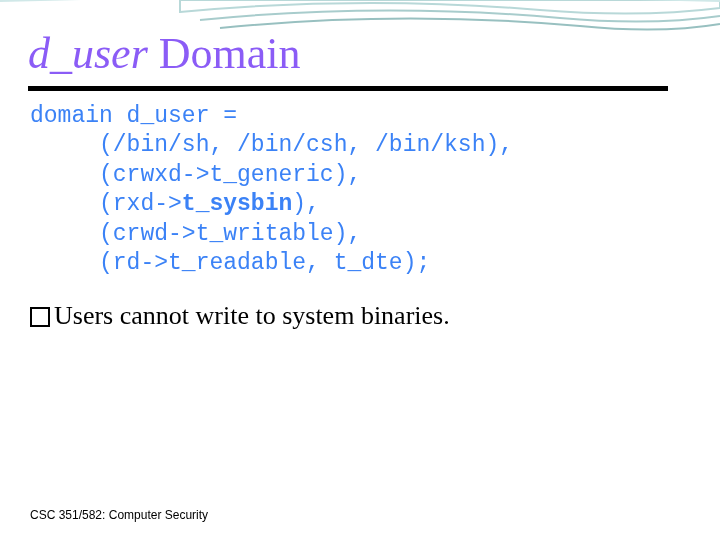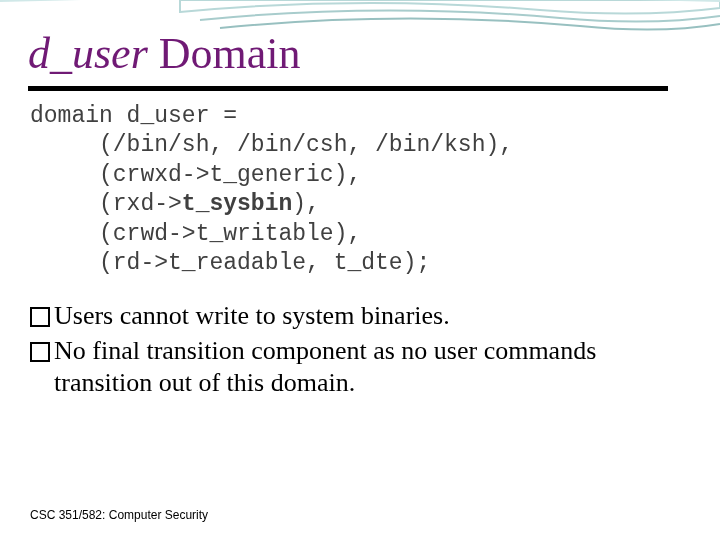--- a/index.html
+++ b/index.html
@@ -25,7 +25,7 @@
     top: 28px;
     left: 28px;
     font-size: 44px;
-    color: #701a75;
+    color: #8b5cf6;
     font-weight: normal;
   }
   .title .italic {

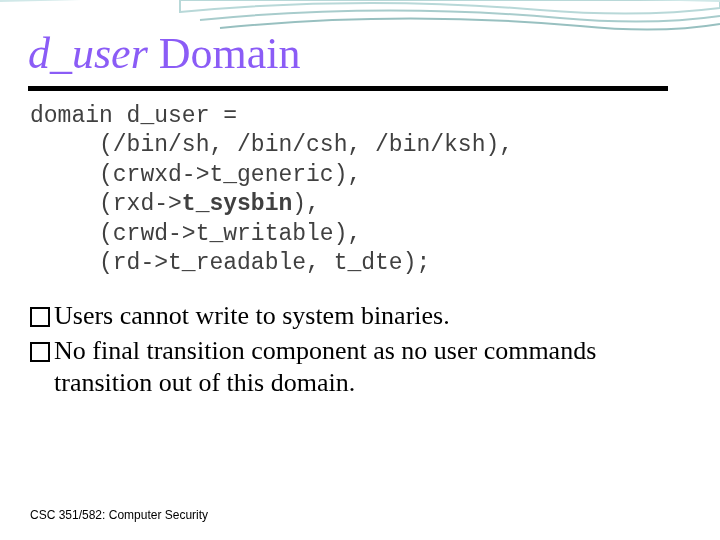--- a/index.html
+++ b/index.html
@@ -45,7 +45,7 @@
     left: 30px;
     font-family: 'Courier New', Courier, monospace;
     font-size: 23px;
-    color: #404040;
+    color: #3b82f6;
     line-height: 1.28;
     white-space: pre;
   }

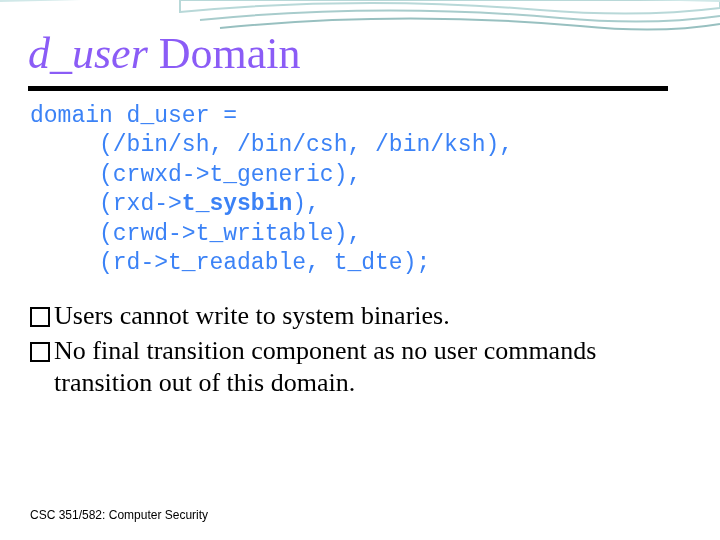--- a/index.html
+++ b/index.html
@@ -116,10 +116,6 @@
     <span class="bullet-box"></span>
     <span class="bullet-text">Users cannot write to system binaries.</span>
   </div>
-  <div class="bullet-row">
-    <span class="bullet-box"></span>
-    <span class="bullet-text">No final transition component as no user commands transition out of this domain.</span>
-  </div>
 </div>
 
 <div class="footer">CSC 351/582: Computer Security</div>

